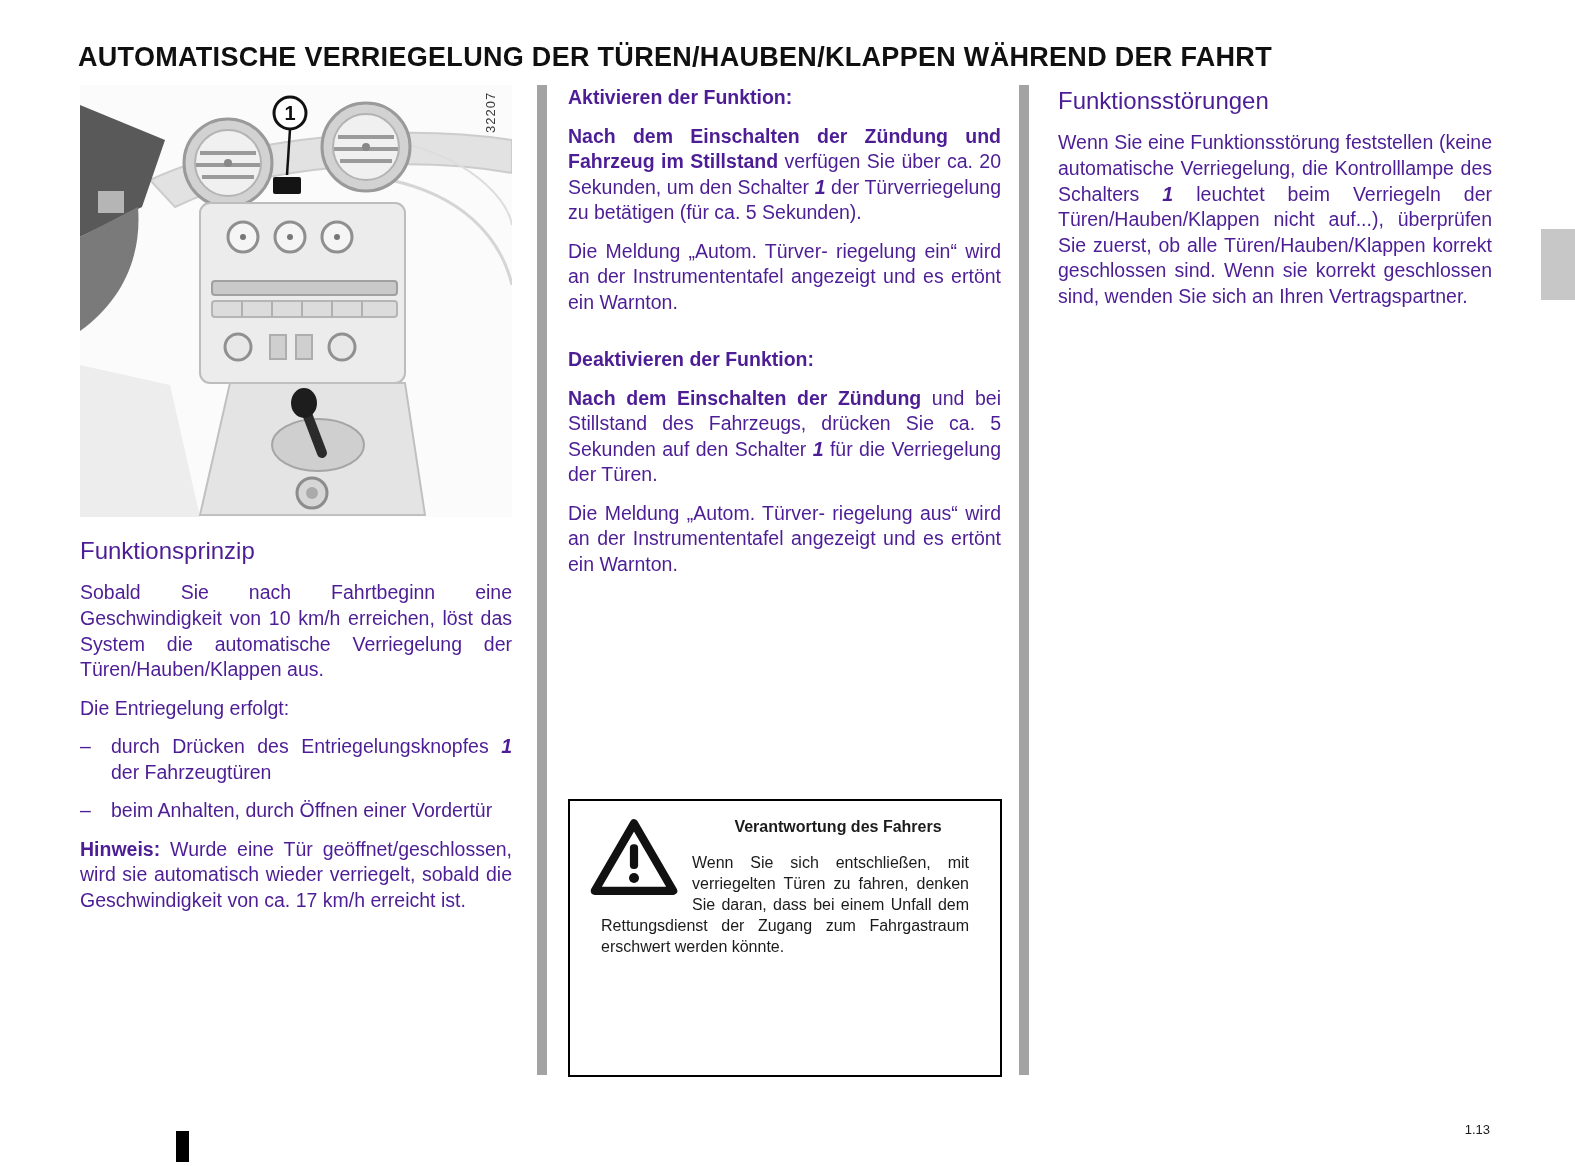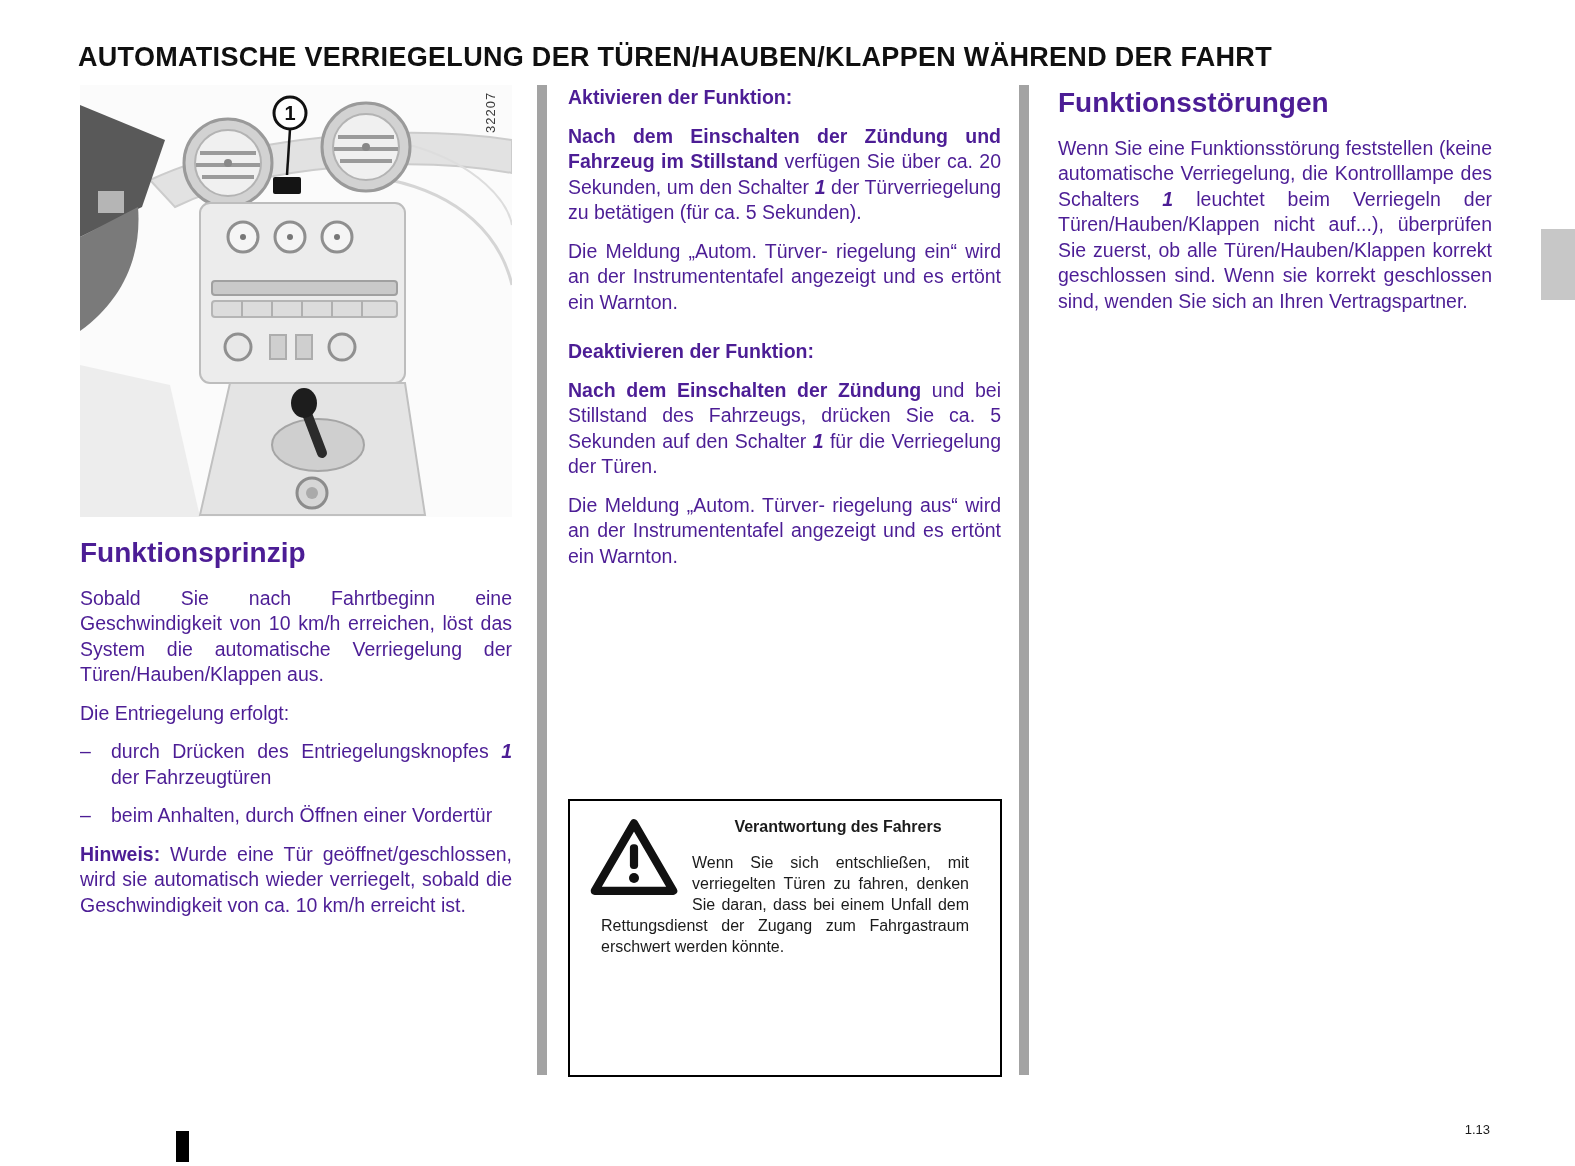--- a/index.html
+++ b/index.html
@@ -25,7 +25,7 @@
   .col-left   { left:80px;  top:526px; width:432px;margin-top:9px; }
   .col-mid    { left:568px; top:85px;  width:433px; }
   .col-right  { left:1058px;top:85px;  width:434px; }
-  .col h2 { font-size:28px; font-weight:700; margin:0 0 14px 0; text-align:left; }
+  .col h2 { font-size:24px; font-weight:400; margin:0 0 14px 0; text-align:left; }
   .col p  { margin:0 0 13px 0; }
   .sub-h  { font-weight:700; margin:0 0 13px 0; text-align:left; }
   .sub-h.spaced { margin-top:24px; }

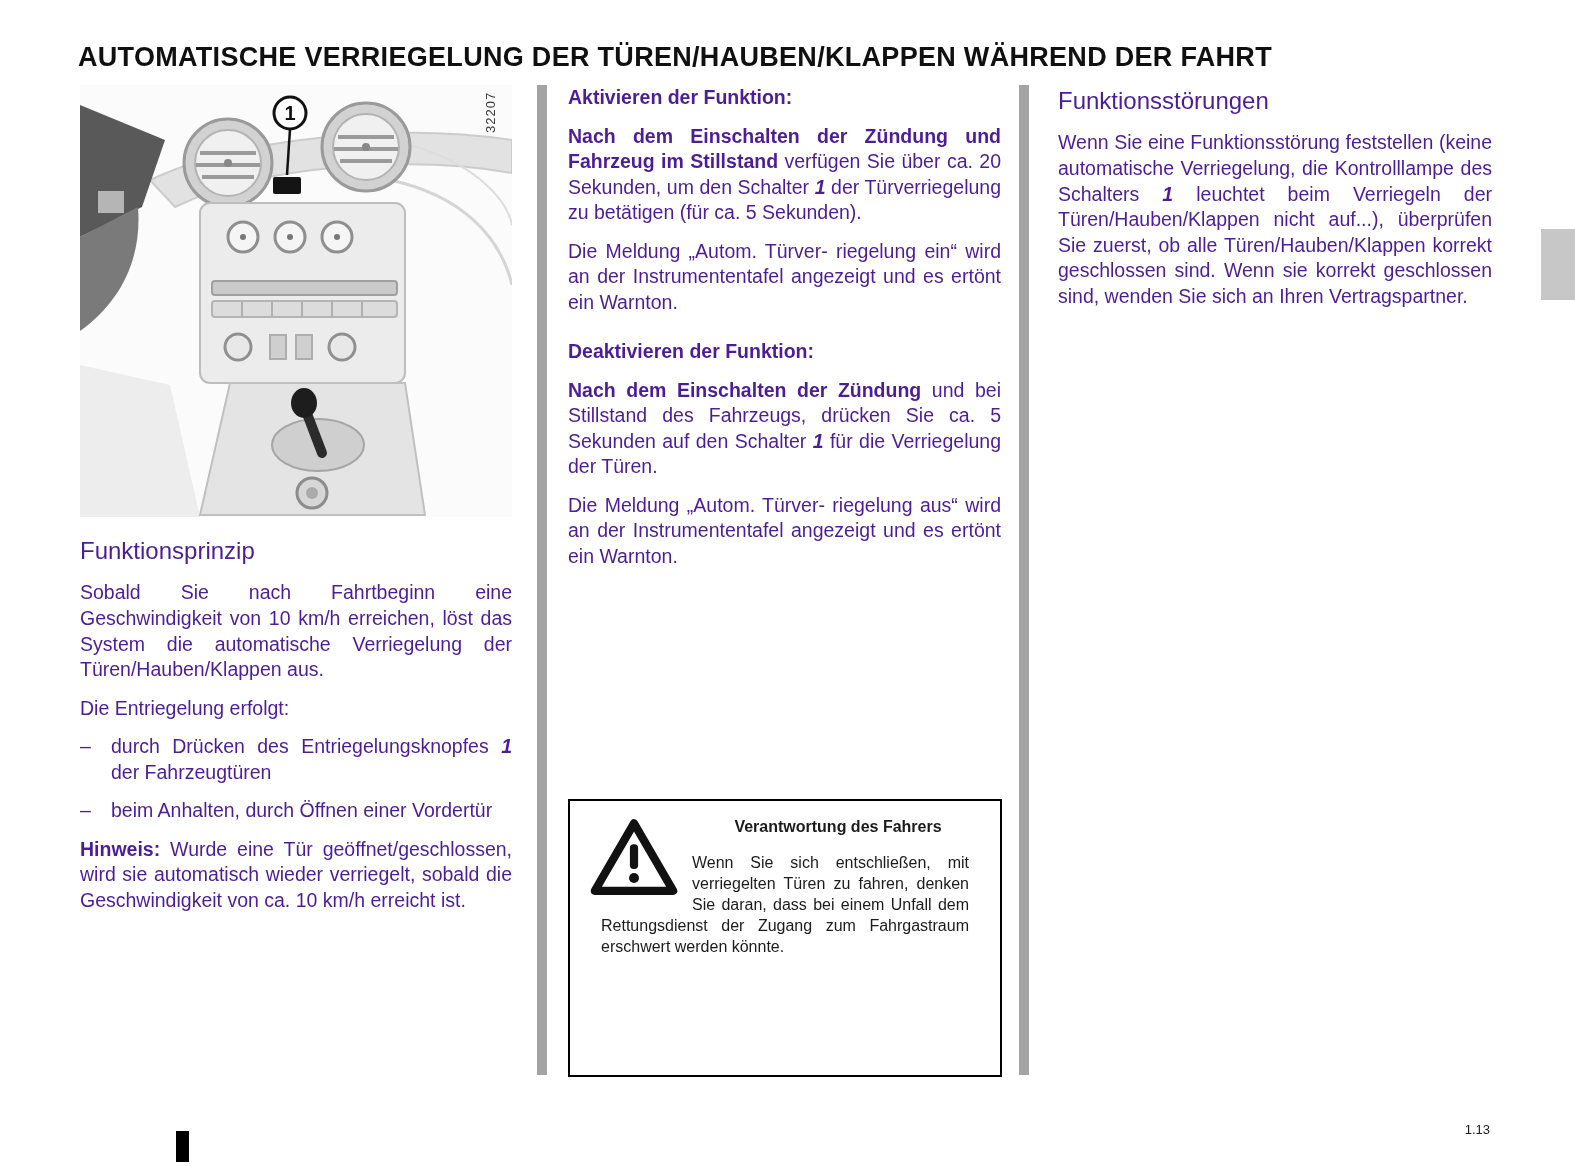--- a/index.html
+++ b/index.html
@@ -28,7 +28,7 @@
   .col h2 { font-size:24px; font-weight:400; margin:0 0 14px 0; text-align:left; }
   .col p  { margin:0 0 13px 0; }
   .sub-h  { font-weight:700; margin:0 0 13px 0; text-align:left; }
-  .sub-h.spaced { margin-top:24px; }
+  .sub-h.spaced { margin-top:32px; }
   .num { font-weight:700; font-style:italic; }
   .bullet { display:flex; margin:0 0 13px 0; }
   .bullet .dash { flex:none; width:31px; }

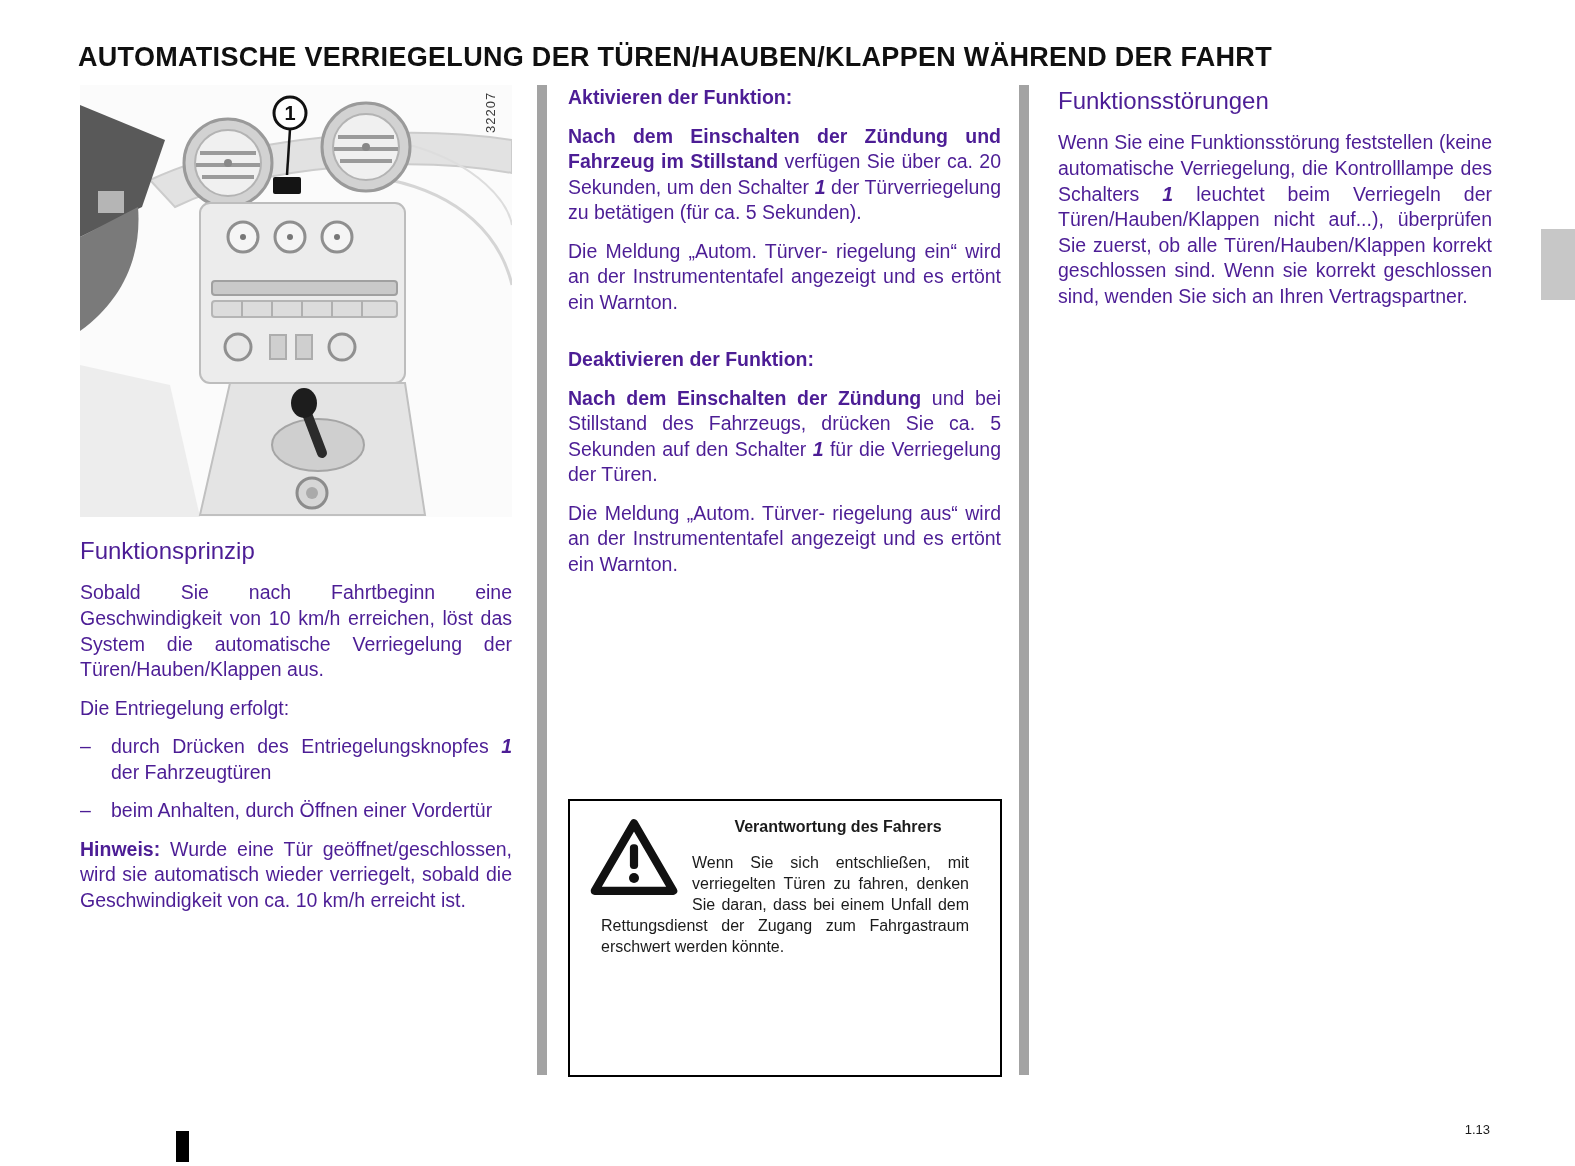--- a/index.html
+++ b/index.html
@@ -164,7 +164,7 @@
       <span class="dash">–</span>
       <span class="btext">beim Anhalten, durch Öffnen einer Vordertür</span>
     </div>
-    <p><strong>Hinweis:</strong><span> Wurde eine Tür geöffnet/geschlossen, wird sie automatisch wieder verriegelt, sobald die Geschwindigkeit von ca. 10 km/h erreicht ist.</span></p>
+    <p><strong>Hinweis:</strong><span> Wurde eine Tür geöffnet/geschlossen, wird sie automatisch wieder verriegelt, sobald die Geschwindigkeit von ca. 17 km/h erreicht ist.</span></p>
   </div>
 
   <div class="col col-mid">

